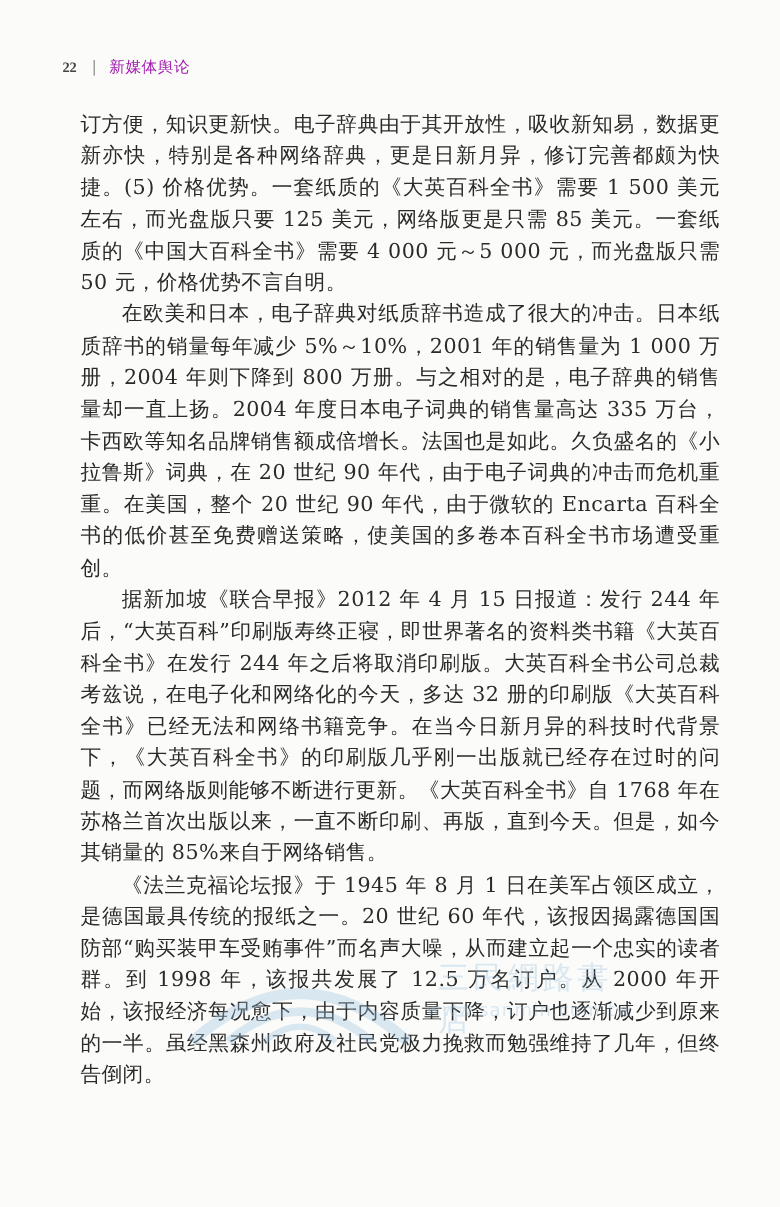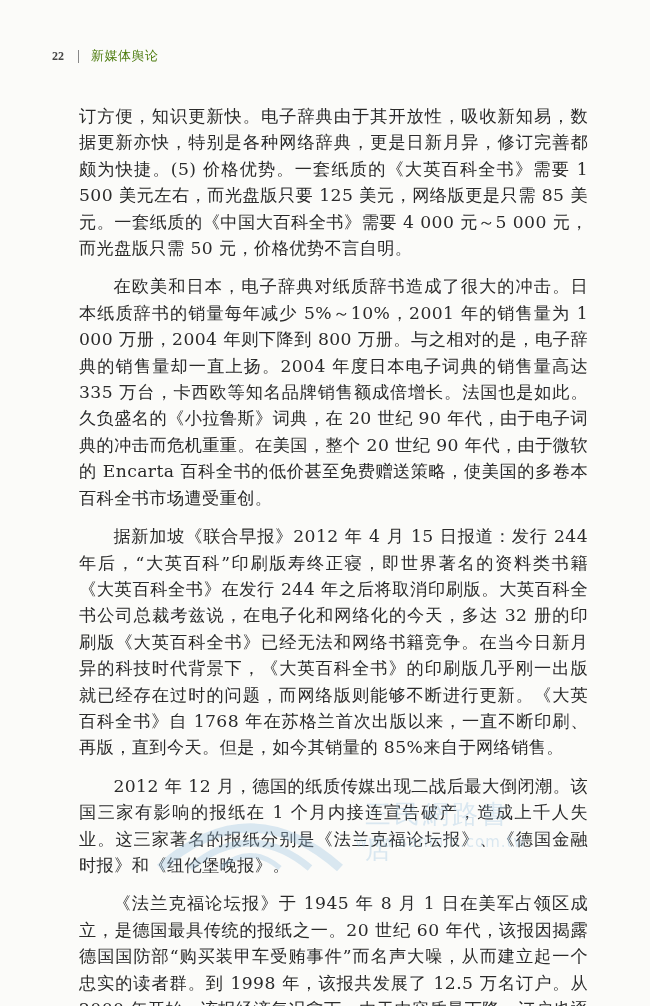--- a/index.html
+++ b/index.html
@@ -18,7 +18,7 @@
     }
     .page-number { font-weight: bold; font-size: 12px; color: #444; font-family: "Liberation Serif", serif; }
     .header-sep { display: inline-block; width: 1px; height: 13px; background: #888; margin: 0 12px 0 14px; }
-    .book-title { font-family: "DejaVu Sans", sans-serif; font-size: 13px; color: #4d7c0f; letter-spacing: 0.5px; }
+    .book-title { font-family: "DejaVu Sans", sans-serif; font-size: 13px; color: #a21caf; letter-spacing: 0.5px; }
     .body-text {
       position: absolute; left: 67px; top: 91px; width: 533px;
       font-size: 17.2px;

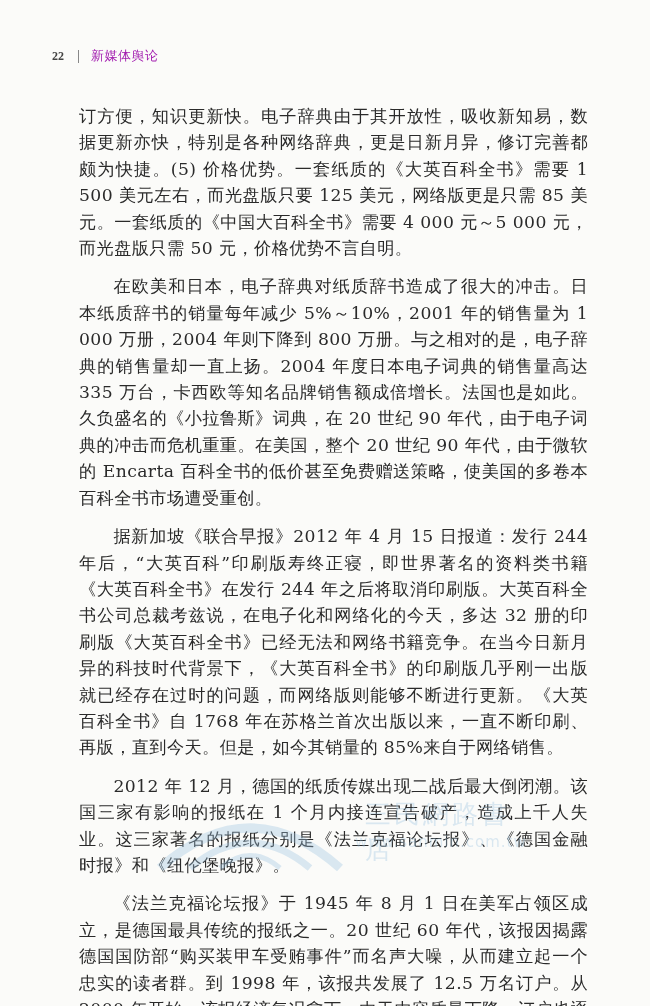--- a/index.html
+++ b/index.html
@@ -27,7 +27,7 @@
       text-justify: inter-character;
       letter-spacing: 0.4px;
     }
-    .body-text p { margin: 12px; text-indent: 2em; }
+    .body-text p { margin: 0; text-indent: 2em; }
     .body-text p.continued { text-indent: 0; }
     .watermark {
       position: absolute; left: 150px; top: 795px;

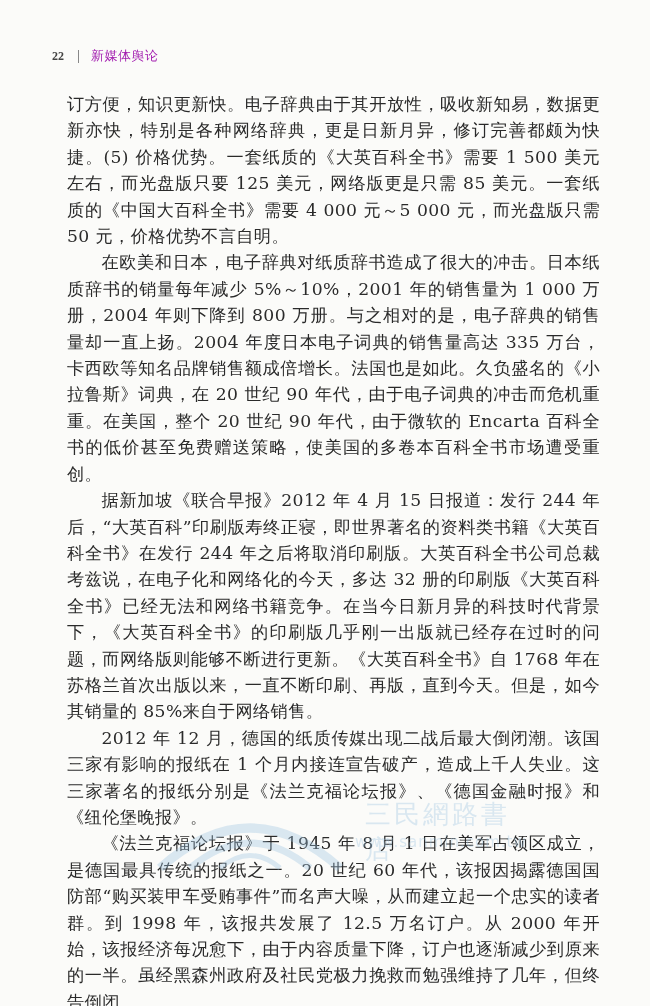--- a/index.html
+++ b/index.html
@@ -58,7 +58,6 @@
   <p class="continued">订方便，知识更新快。电子辞典由于其开放性，吸收新知易，数据更新亦快，特别是各种网络辞典，更是日新月异，修订完善都颇为快捷。(5) 价格优势。一套纸质的《大英百科全书》需要 1 500 美元左右，而光盘版只要 125 美元，网络版更是只需 85 美元。一套纸质的《中国大百科全书》需要 4 000 元～5 000 元，而光盘版只需 50 元，价格优势不言自明。</p>
   <p>在欧美和日本，电子辞典对纸质辞书造成了很大的冲击。日本纸质辞书的销量每年减少 5%～10%，2001 年的销售量为 1 000 万册，2004 年则下降到 800 万册。与之相对的是，电子辞典的销售量却一直上扬。2004 年度日本电子词典的销售量高达 335 万台，卡西欧等知名品牌销售额成倍增长。法国也是如此。久负盛名的《小拉鲁斯》词典，在 20 世纪 90 年代，由于电子词典的冲击而危机重重。在美国，整个 20 世纪 90 年代，由于微软的 Encarta 百科全书的低价甚至免费赠送策略，使美国的多卷本百科全书市场遭受重创。</p>
   <p>据新加坡《联合早报》2012 年 4 月 15 日报道：发行 244 年后，“大英百科”印刷版寿终正寝，即世界著名的资料类书籍《大英百科全书》在发行 244 年之后将取消印刷版。大英百科全书公司总裁考兹说，在电子化和网络化的今天，多达 32 册的印刷版《大英百科全书》已经无法和网络书籍竞争。在当今日新月异的科技时代背景下，《大英百科全书》的印刷版几乎刚一出版就已经存在过时的问题，而网络版则能够不断进行更新。《大英百科全书》自 1768 年在苏格兰首次出版以来，一直不断印刷、再版，直到今天。但是，如今其销量的 85%来自于网络销售。</p>
-  <p>2012 年 12 月，德国的纸质传媒出现二战后最大倒闭潮。该国三家有影响的报纸在 1 个月内接连宣告破产，造成上千人失业。这三家著名的报纸分别是《法兰克福论坛报》、《德国金融时报》和《纽伦堡晚报》。</p>
   <p>《法兰克福论坛报》于 1945 年 8 月 1 日在美军占领区成立，是德国最具传统的报纸之一。20 世纪 60 年代，该报因揭露德国国防部“购买装甲车受贿事件”而名声大噪，从而建立起一个忠实的读者群。到 1998 年，该报共发展了 12.5 万名订户。从 2000 年开始，该报经济每况愈下，由于内容质量下降，订户也逐渐减少到原来的一半。虽经黑森州政府及社民党极力挽救而勉强维持了几年，但终告倒闭。</p>
 
 </div>

